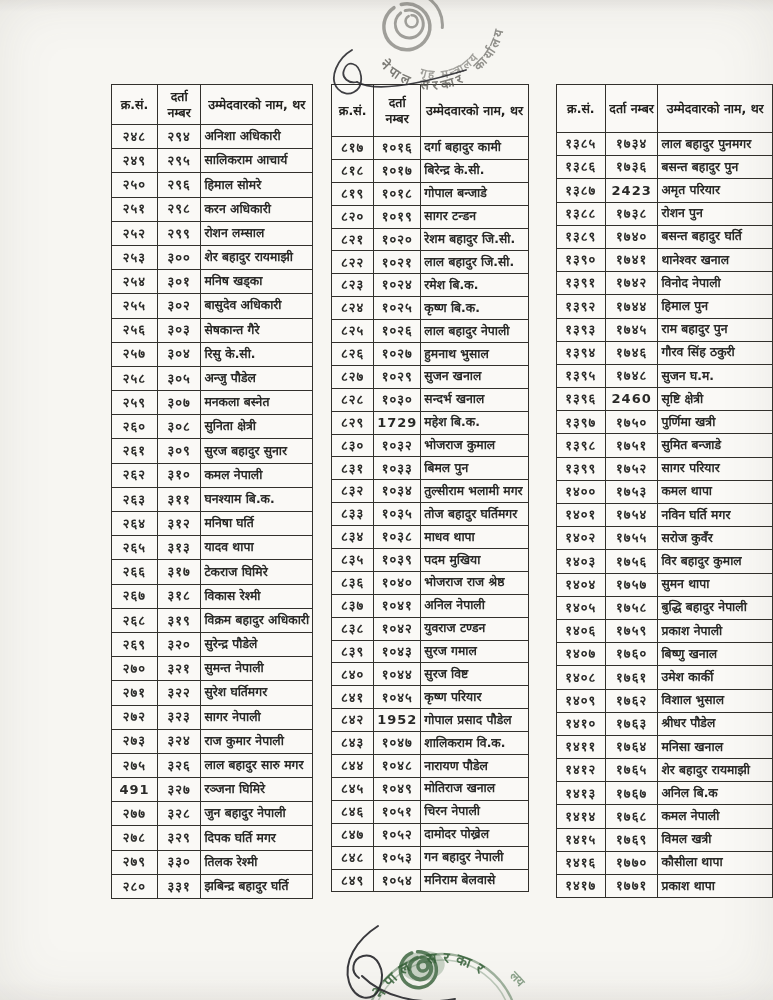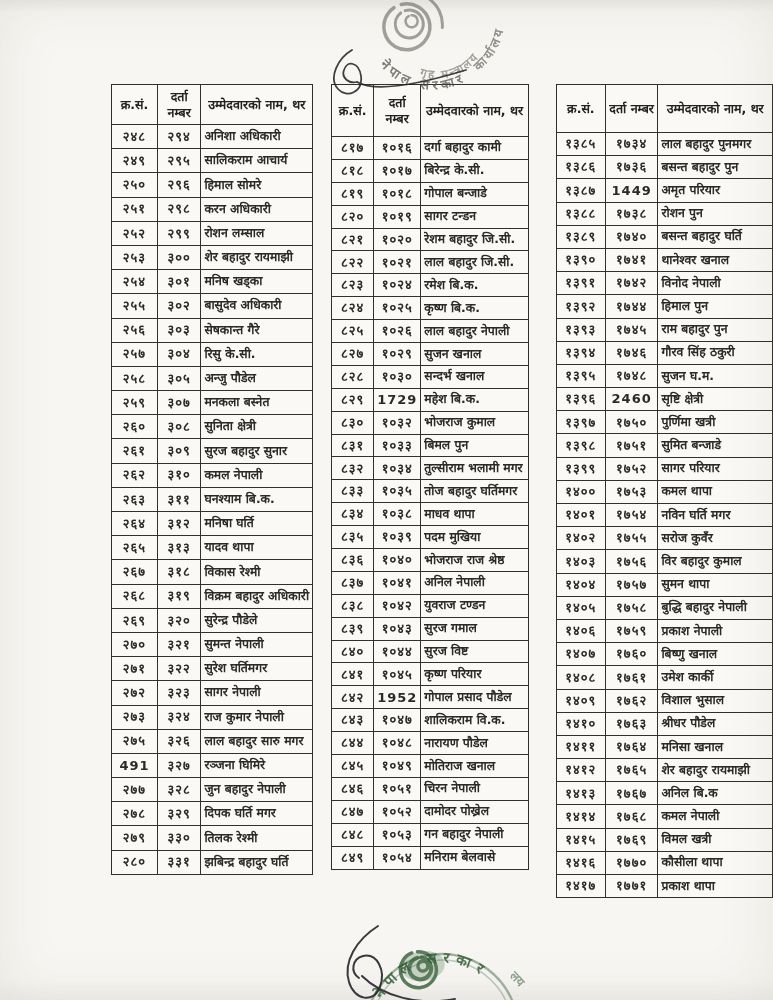--- a/index.html
+++ b/index.html
@@ -436,7 +436,7 @@
           </tr>
           <tr>
             <td class="sn">१३८७</td>
-            <td class="reg">1449</td>
+            <td class="reg">2423</td>
             <td class="nm">अमृत परियार</td>
           </tr>
           <tr>

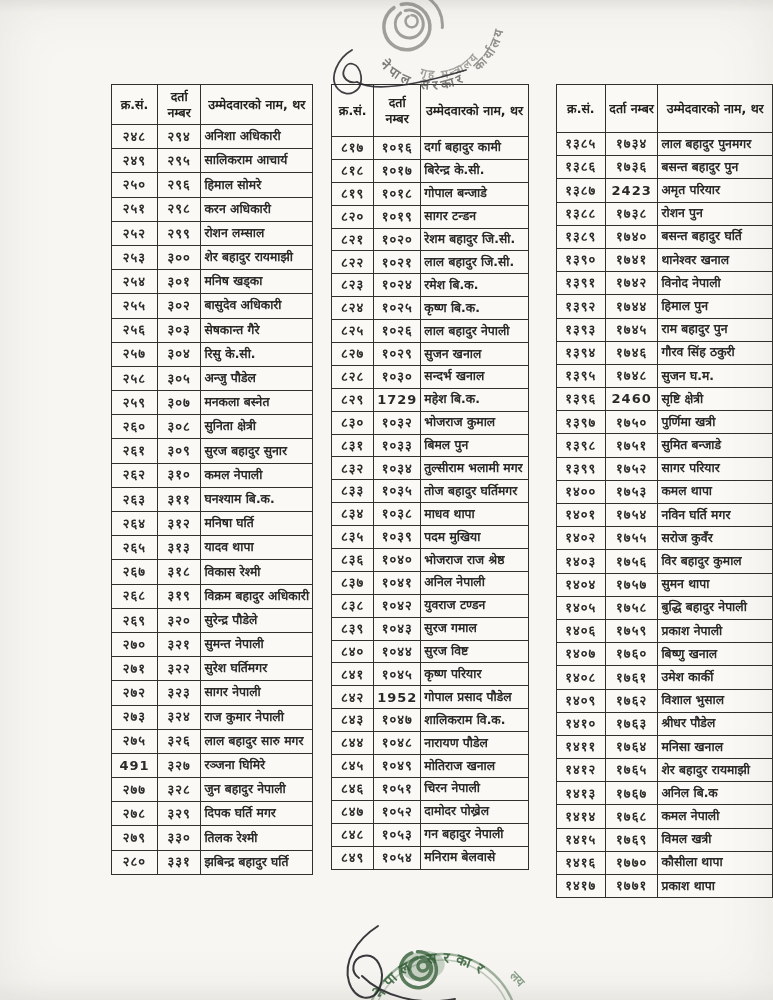--- a/index.html
+++ b/index.html
@@ -293,6 +293,11 @@
             <td class="nm">लाल बहादुर नेपाली</td>
           </tr>
           <tr>
+            <td class="sn">८२६</td>
+            <td class="reg">१०२७</td>
+            <td class="nm">हुमनाथ भुसाल</td>
+          </tr>
+          <tr>
             <td class="sn">८२७</td>
             <td class="reg">१०२९</td>
             <td class="nm">सुजन खनाल</td>

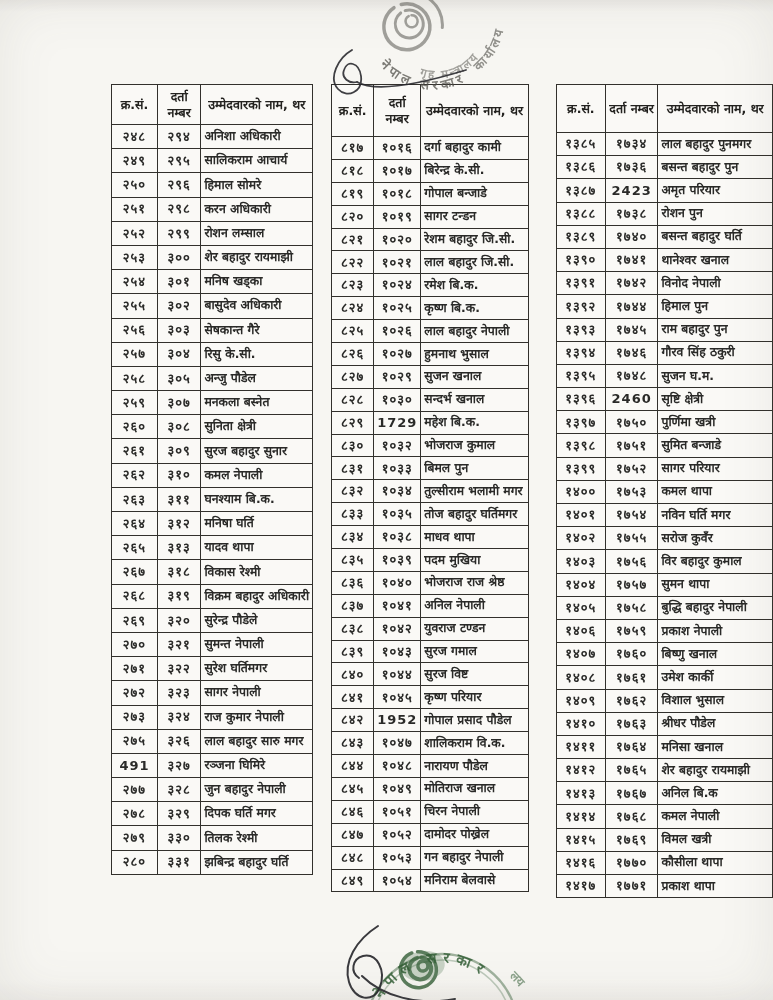--- a/index.html
+++ b/index.html
@@ -166,6 +166,11 @@
             <td class="nm">यादव थापा</td>
           </tr>
           <tr>
+            <td class="sn">२६६</td>
+            <td class="reg">३१७</td>
+            <td class="nm">टेकराज घिमिरे</td>
+          </tr>
+          <tr>
             <td class="sn">२६७</td>
             <td class="reg">३१८</td>
             <td class="nm">विकास रेश्मी</td>

